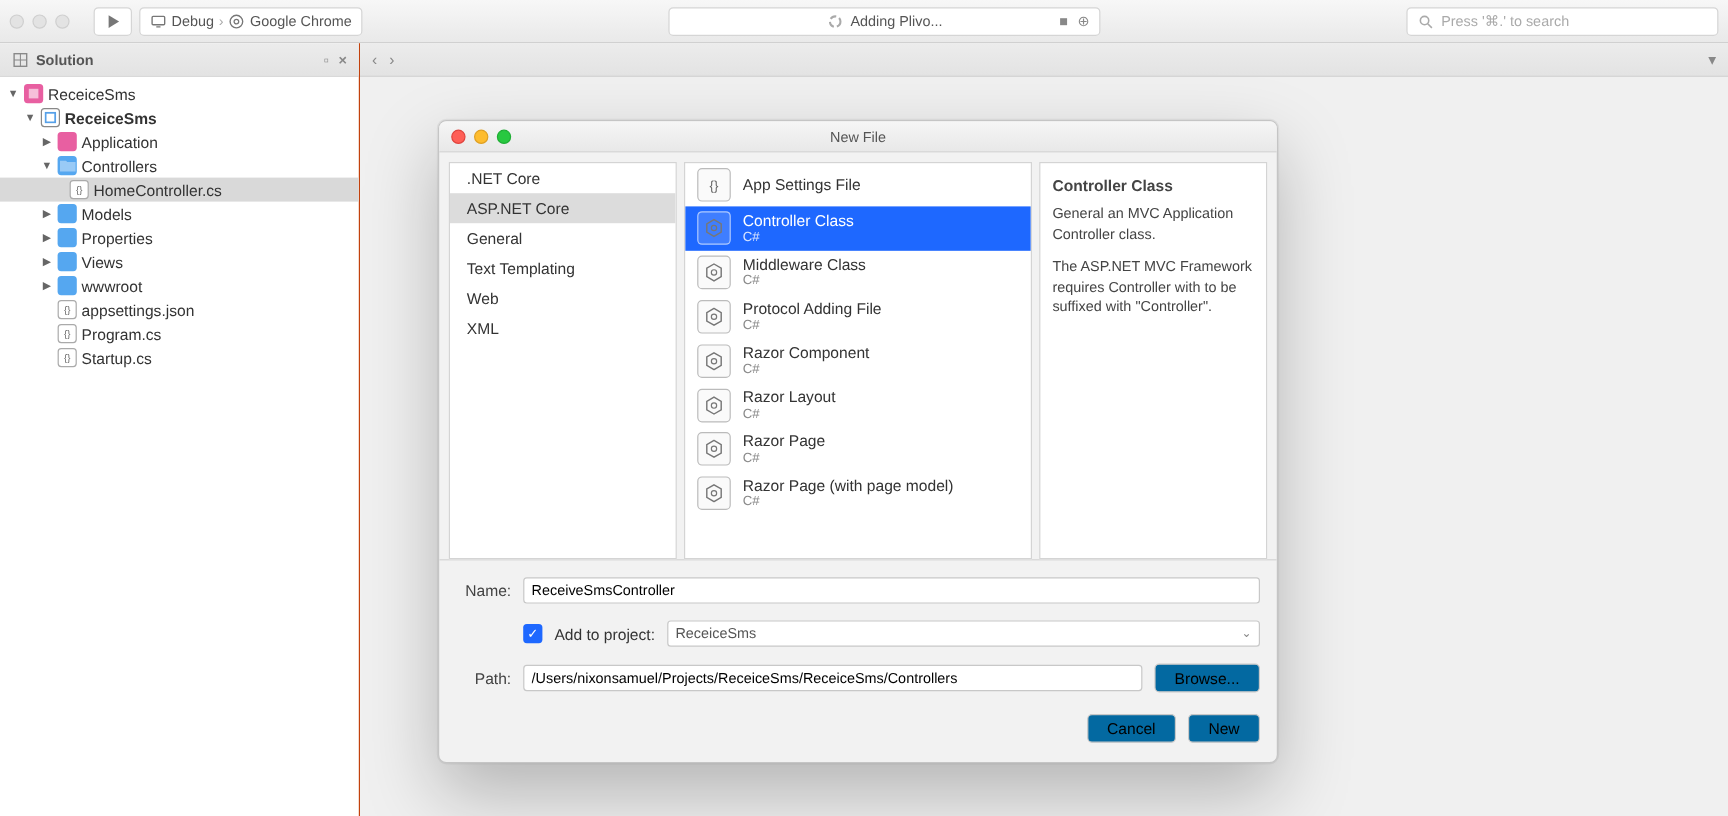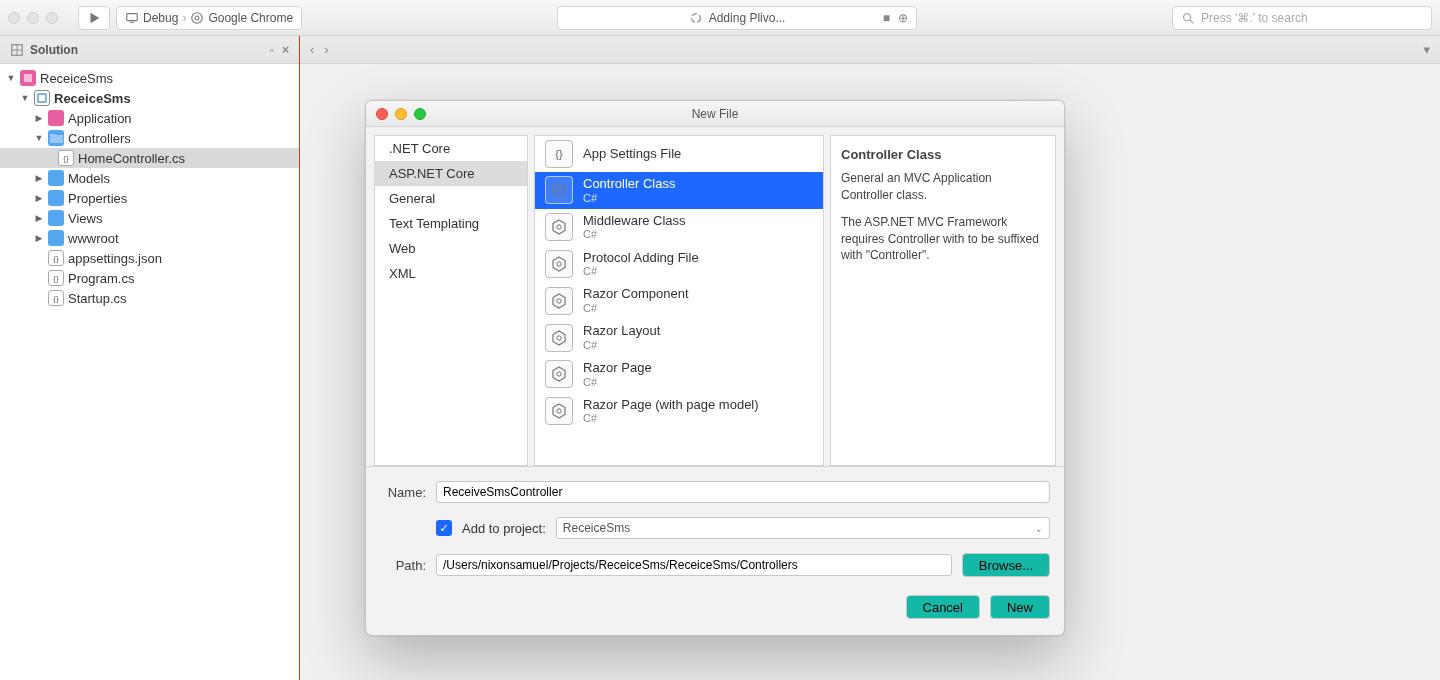--- a/index.html
+++ b/index.html
@@ -44,7 +44,7 @@
 
     .modal-body { display: flex; height: 340px; border-bottom: 1px solid #d4d4d4; padding: 8px 8px 0 8px; gap: 6px; }
     .cat-col, .tmpl-col, .desc-col { background: #fff; border: 1px solid #d4d4d4; overflow: auto; }
-    .cat-col { width: 154px; }
+    .cat-col { width: 190px; }
     .tmpl-col { width: 290px; }
     .desc-col { flex: 1; padding: 10px; font-size: 12px; color: #444; line-height: 1.4; }
     .cat-row { padding: 5px 14px; font-size: 13px; color: #333; }

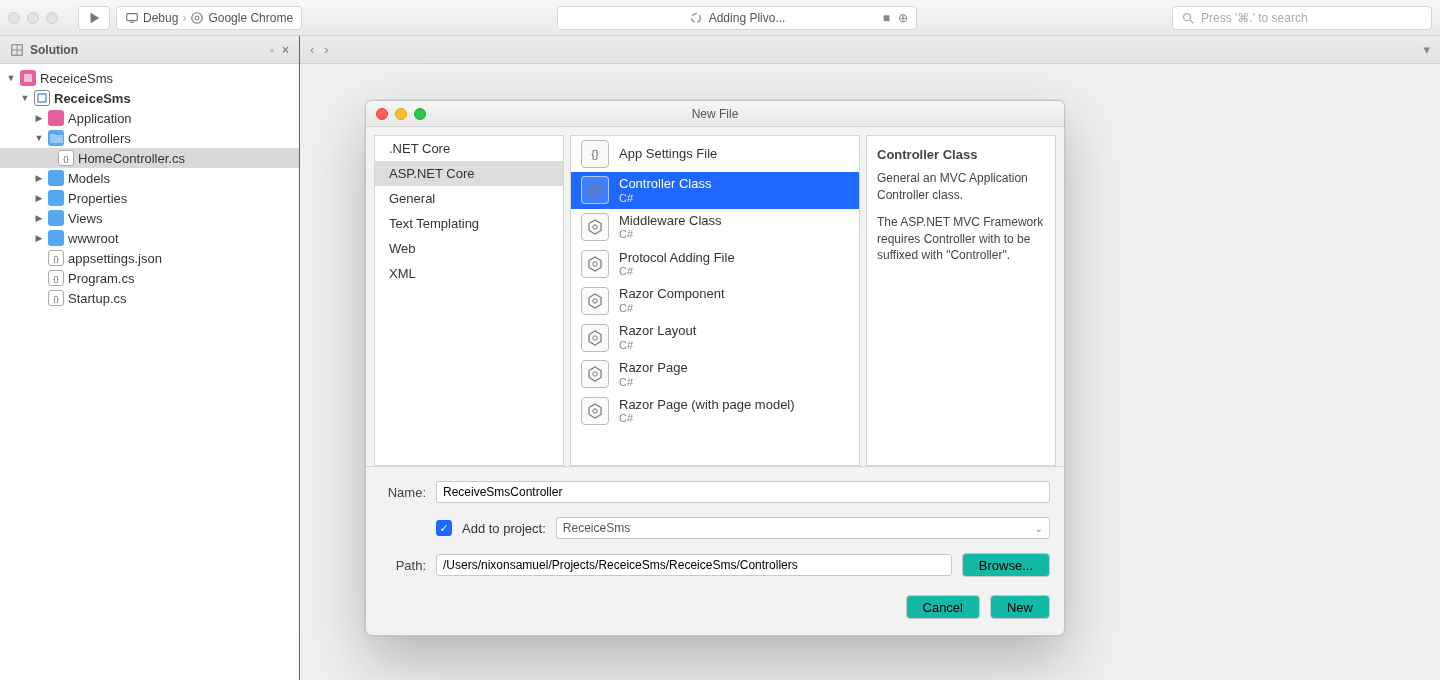--- a/index.html
+++ b/index.html
@@ -64,7 +64,7 @@
     .input { flex: 1; height: 22px; background: #fff; border: 1px solid #c8c8c8; border-radius: 3px; padding: 0 6px; font-size: 12px; }
     .select { flex: 1; height: 22px; background: #fff; border: 1px solid #c8c8c8; border-radius: 3px; padding: 0 6px; font-size: 12px; display: flex; align-items: center; justify-content: space-between; color:#555;}
     .checkbox { width: 16px; height: 16px; border-radius: 3px; background: #1e68ff; display: inline-flex; align-items: center; justify-content: center; color: #fff; font-size: 11px; flex-shrink:0;}
-    .btn { height: 24px; padding: 0 16px; background: #14b8a6; border: 1px solid #c8c8c8; border-radius: 4px; font-size: 13px; text-align: right; }
+    .btn { height: 24px; padding: 0 16px; background: #0369a1; border: 1px solid #c8c8c8; border-radius: 4px; font-size: 13px; text-align: right; }
     .modal-actions { display: flex; justify-content: flex-end; gap: 10px; padding-top: 4px; }
     .desc-title { font-weight:600; margin-bottom:6px; font-size:13px; }
 

